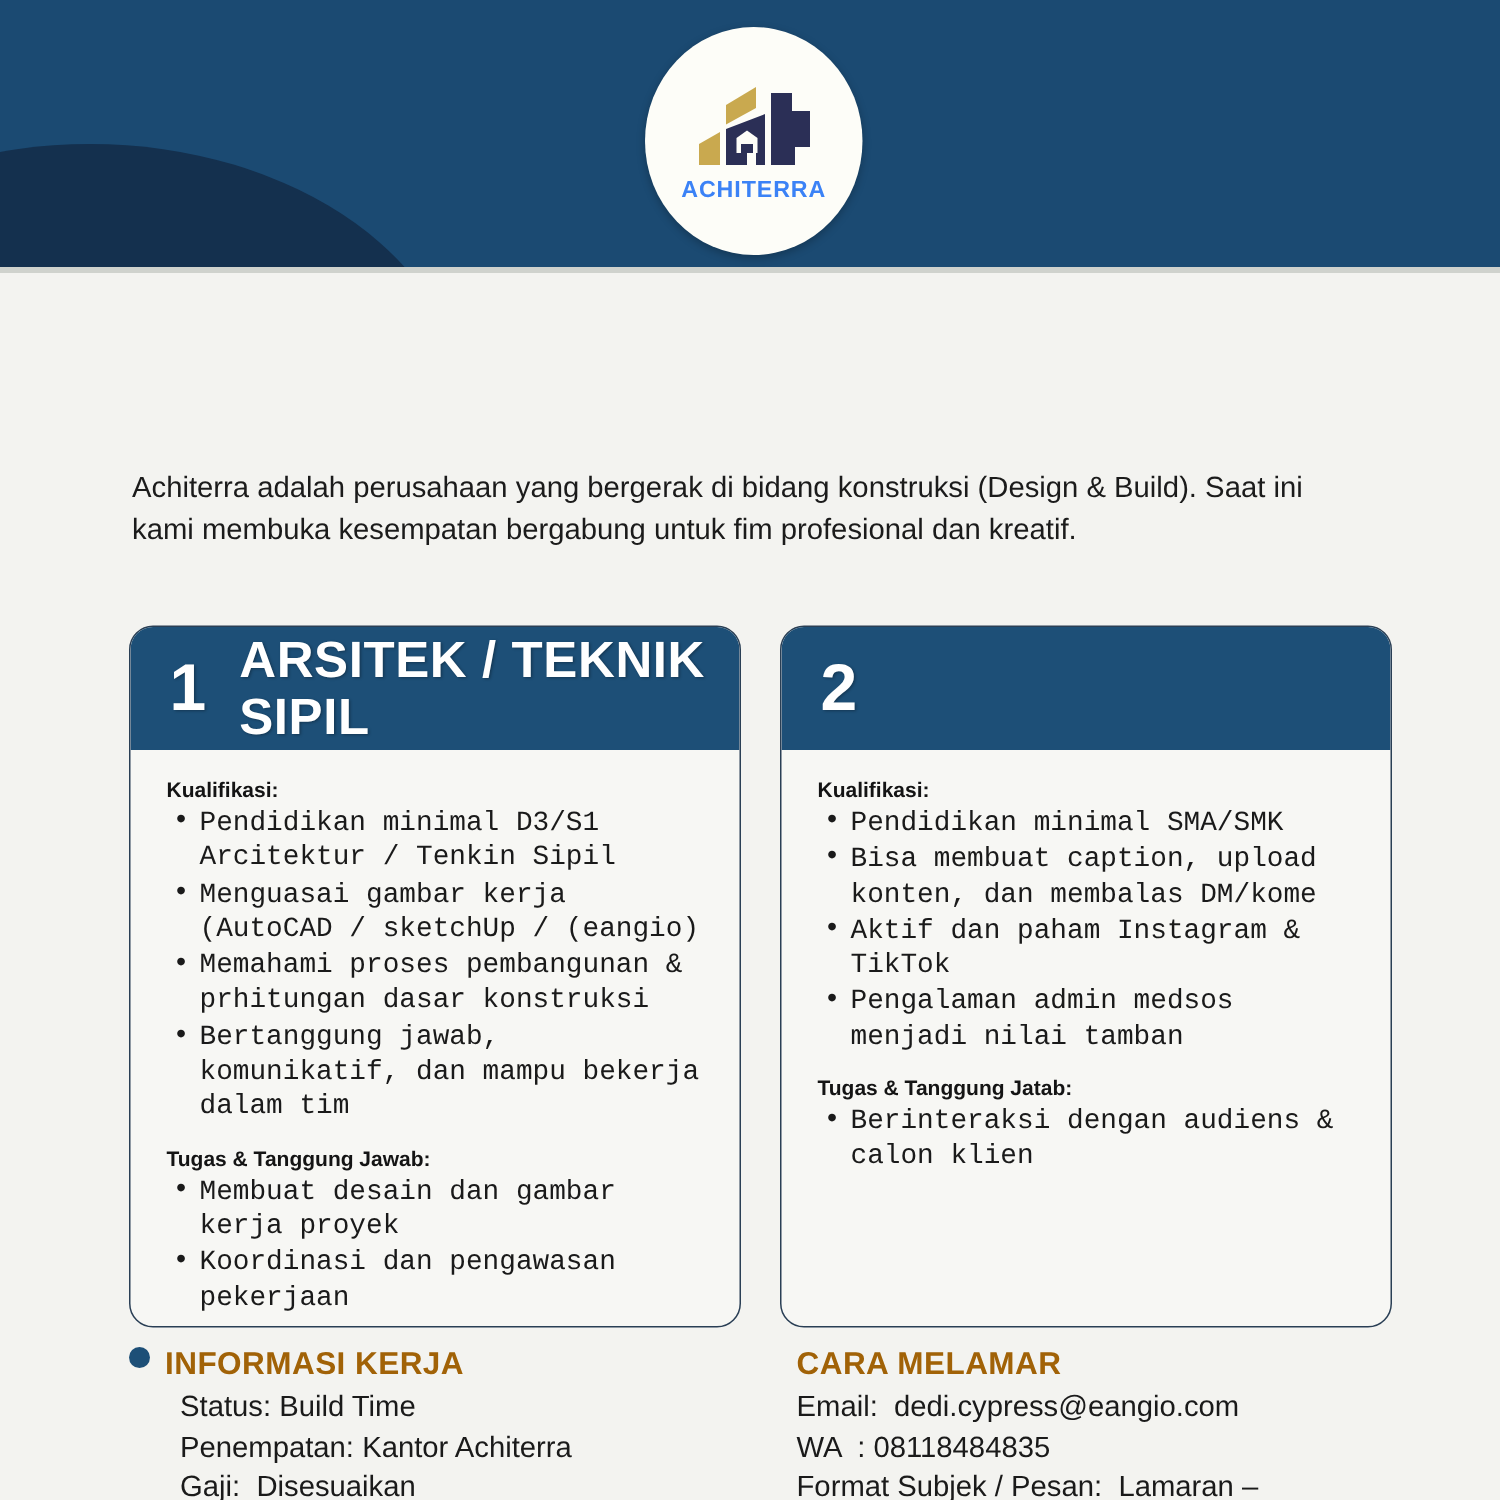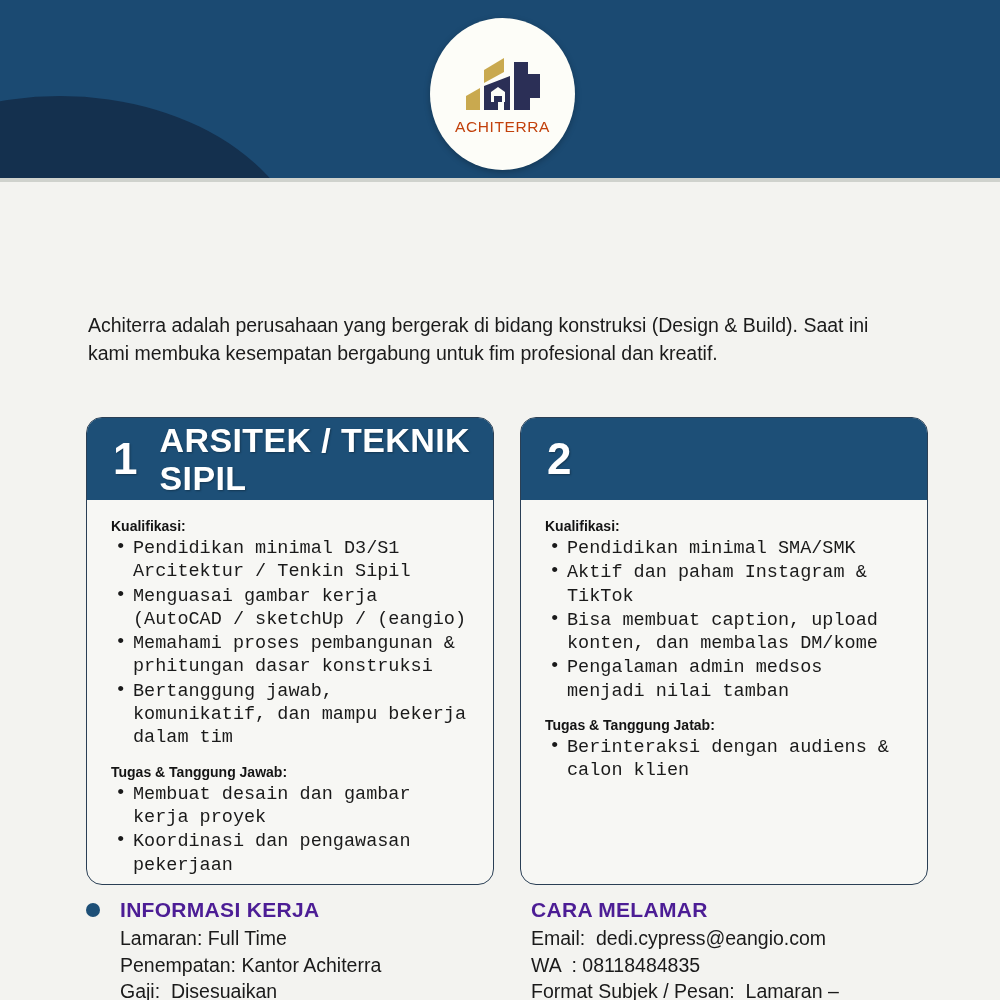--- a/index.html
+++ b/index.html
@@ -48,8 +48,8 @@
   }
   .logo-mark { width: 86px; height: 64px; display:block; margin-bottom: 2px; }
   .logo-word {
-    font-size: 15.5px; font-weight: normal; letter-spacing: 0.6px;
-    color: #c2410c;
+    font-size: 15.5px; font-weight: bold; letter-spacing: 0.6px;
+    color: #3b82f6;
   }
 
   

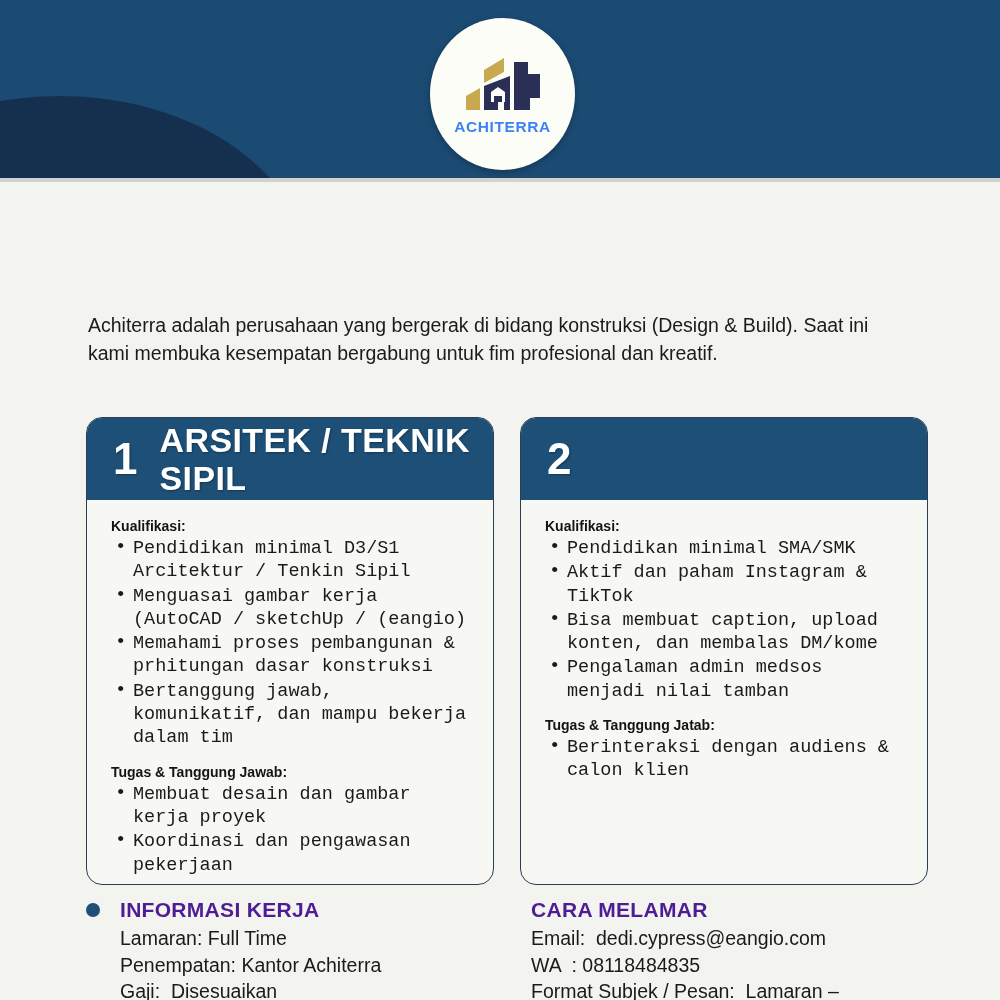--- a/index.html
+++ b/index.html
@@ -194,8 +194,8 @@
       <div class="sec-head">Kualifikasi:</div>
       <ul class="blist">
         <li>Pendidikan minimal SMA/SMK</li>
+        <li>Bisa membuat caption, upload konten, dan membalas DM/kome</li>
         <li>Aktif dan paham Instagram &amp; TikTok</li>
-        <li>Bisa membuat caption, upload konten, dan membalas DM/kome</li>
         <li>Pengalaman admin medsos menjadi nilai tamban</li>
       </ul>
       <div class="sec-head spaced">Tugas &amp; Tanggung Jatab:</div>

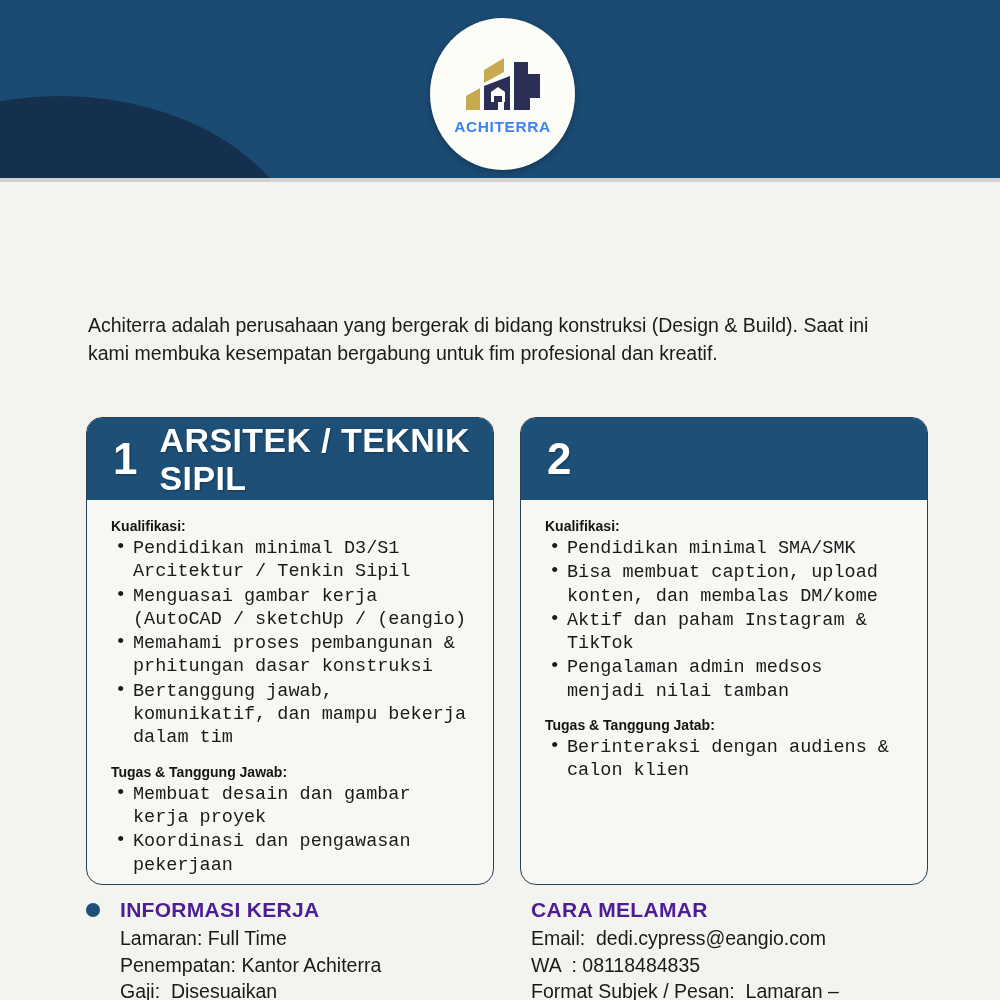--- a/index.html
+++ b/index.html
@@ -122,9 +122,9 @@
   #foot-left  { left: 86px;  width: 420px; }
   #foot-right { left: 527px; width: 440px; }
   .foot-head {
-    display: flex; align-items: center; gap: 20px;
+    display: flex; gap: 10px;
     font-size: 21px; font-weight: bold; letter-spacing: 0.3px;
-    color: #4c1d95;
+    color: #a16207;
     margin-bottom: 3px;
   }
   .foot-dot {

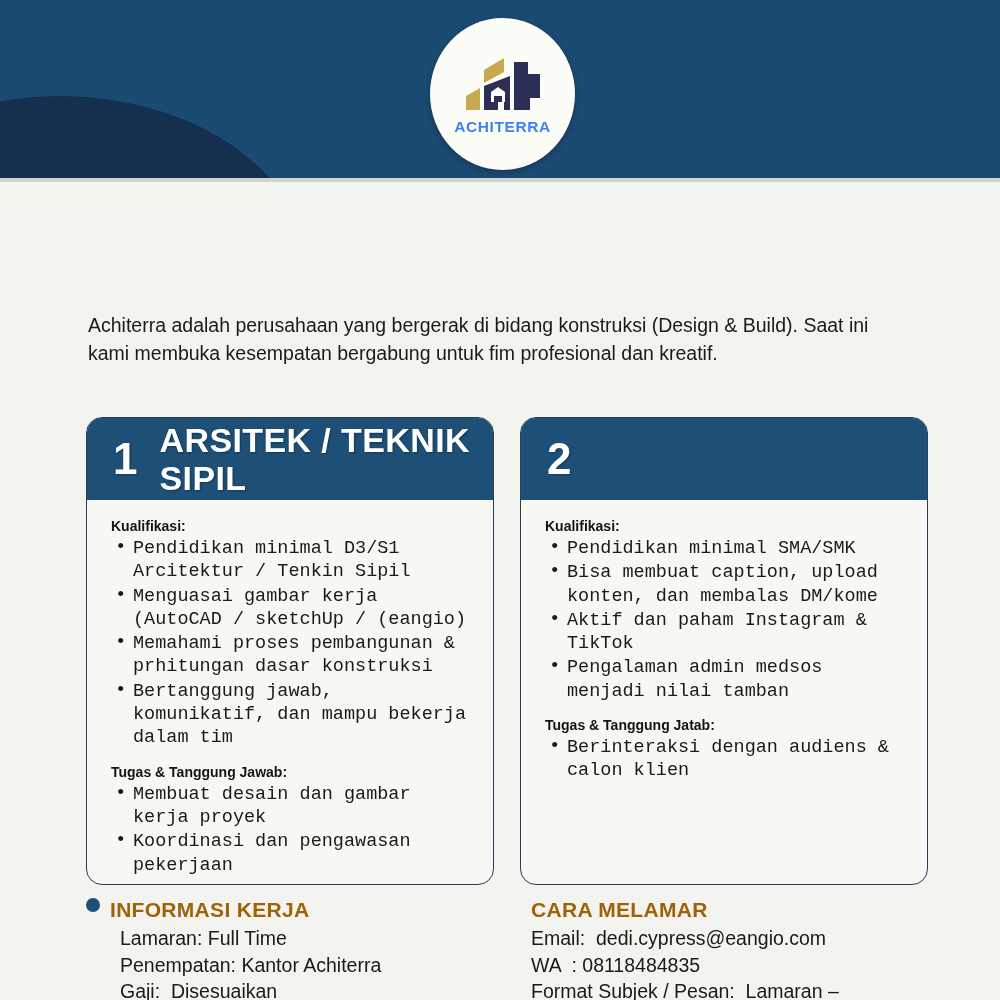--- a/index.html
+++ b/index.html
@@ -211,7 +211,7 @@
       <span>INFORMASI KERJA</span>
     </div>
     <div class="foot-lines">
-      <div class="foot-line">Lamaran: Full Time</div>
+      <div class="foot-line">Status: Build Time</div>
       <div class="foot-line">Penempatan: Kantor Achiterra</div>
       <div class="foot-line">Gaji:  Disesuaikan</div>
     </div>

